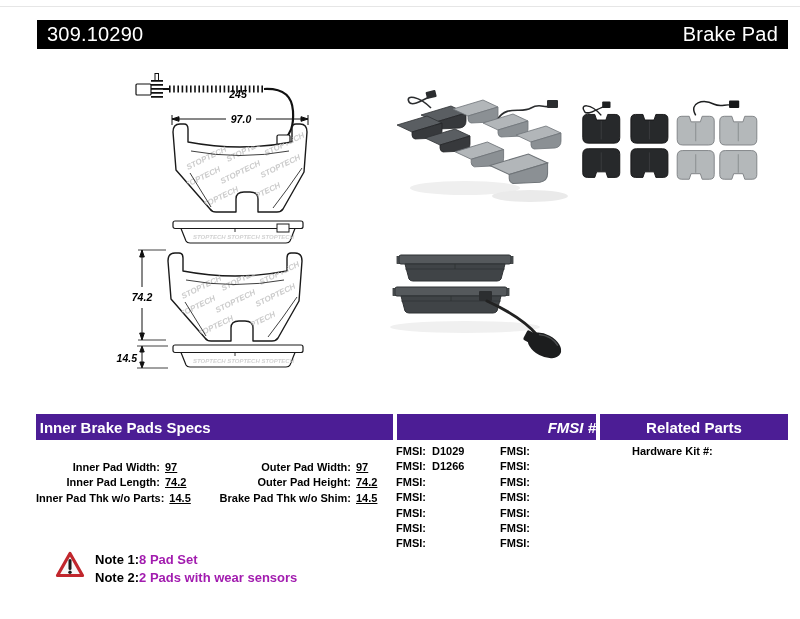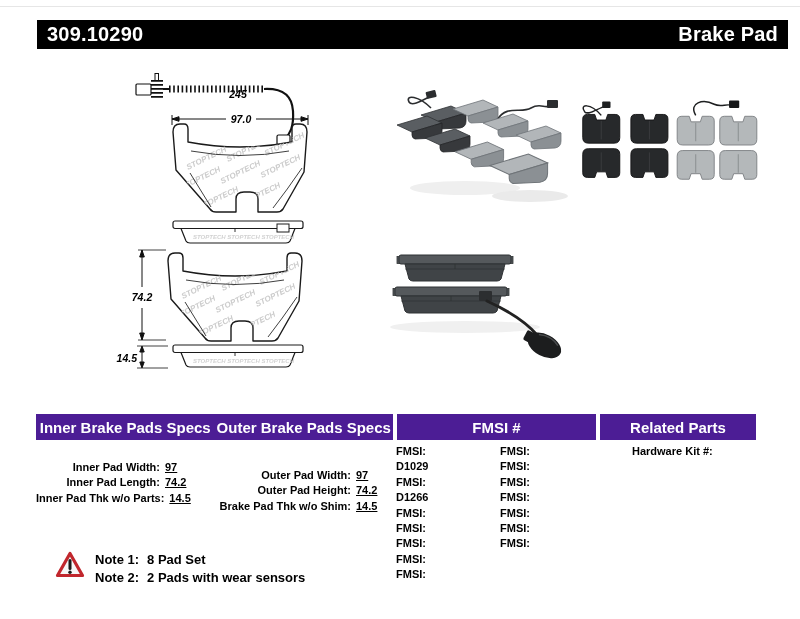--- a/index.html
+++ b/index.html
@@ -9,7 +9,7 @@
   .hairline{left:0;top:6px;width:800px;height:1px;background:#e6e6e6;}
   .header-bar{left:37px;top:20px;width:751px;height:29px;background:#000;
       color:#fff;display:flex;justify-content:space-between;align-items:center;
-      padding:0 10px;box-sizing:border-box;font-weight:bold;font-size:20px;letter-spacing:.2px;}
+      padding:0 10px;box-sizing:border-box;font-weight:normal;font-size:20px;letter-spacing:.2px;}
   .section-bar{top:414px;height:26px;background:#4c1d95;color:#fff;display:flex;
       align-items:center;font-weight:bold;font-size:15px;}
   .bar-split{left:36px;width:357px;}

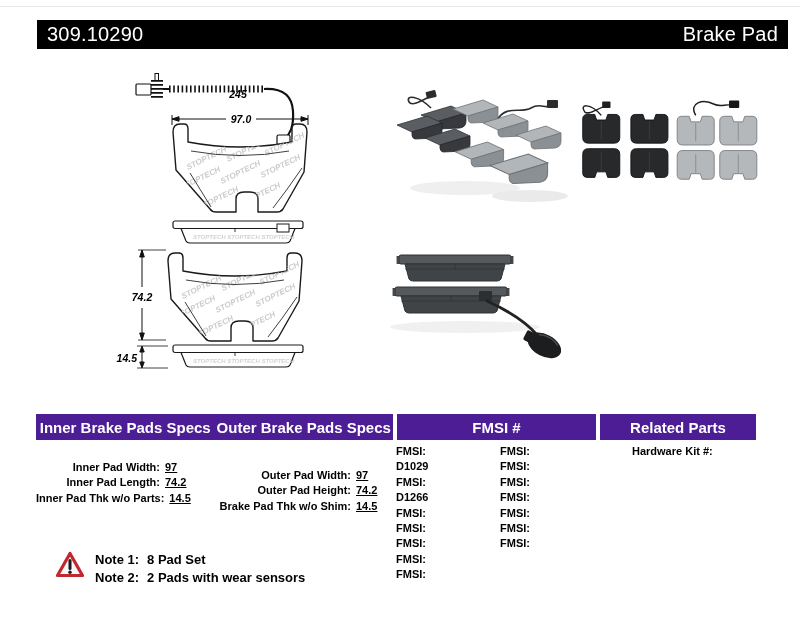--- a/index.html
+++ b/index.html
@@ -224,7 +224,6 @@
 
 <div class="abs section-bar bar-split">
   <div class="cell">Inner Brake Pads Specs</div>
-  <div class="cell">Outer Brake Pads Specs</div>
 </div>
 <div class="abs section-bar bar-fmsi">
   <span>FMSI #</span>

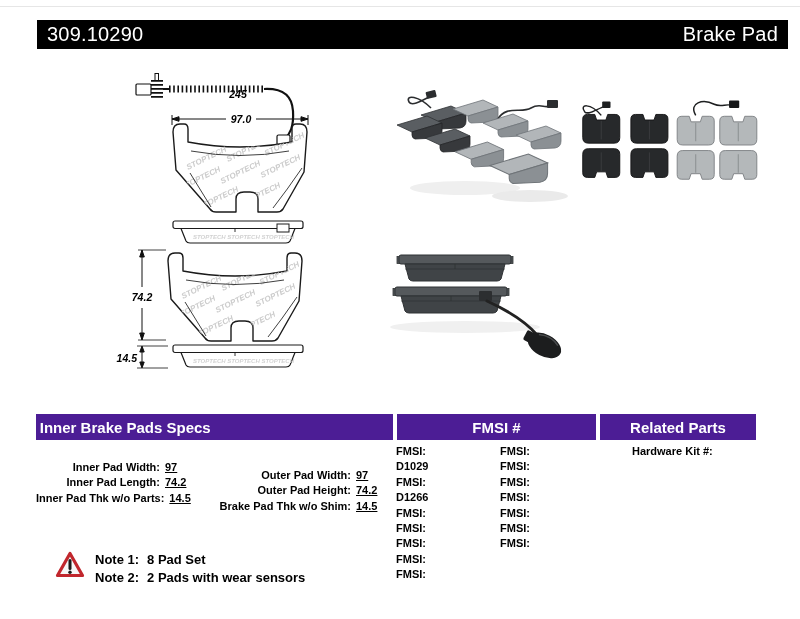--- a/index.html
+++ b/index.html
@@ -14,7 +14,7 @@
       align-items:center;font-weight:bold;font-size:15px;}
   .bar-split{left:36px;width:357px;}
   .bar-split .cell{width:50%;text-align:center;}
-  .bar-fmsi{left:397px;width:199px;justify-content:center;}
+  .bar-fmsi{left:397px;width:199px;justify-content:flex-end;font-style:italic;}
   .bar-related{left:600px;width:156px;justify-content:center;}
   .spec-col{top:460px;font-size:11px;font-weight:bold;color:#000;}
   .spec-col .row{display:flex;justify-content:flex-end;line-height:15.4px;white-space:nowrap;}

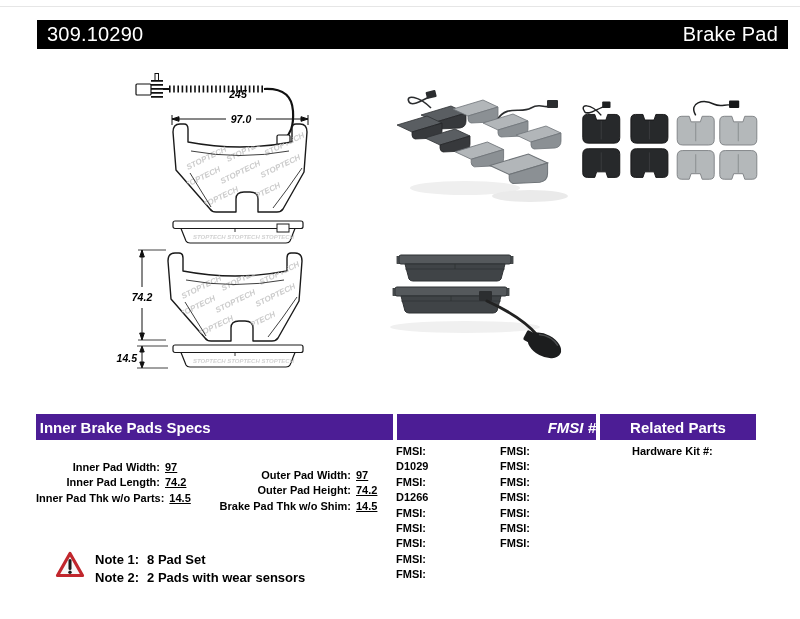--- a/index.html
+++ b/index.html
@@ -15,7 +15,7 @@
   .bar-split{left:36px;width:357px;}
   .bar-split .cell{width:50%;text-align:center;}
   .bar-fmsi{left:397px;width:199px;justify-content:flex-end;font-style:italic;}
-  .bar-related{left:600px;width:156px;justify-content:center;}
+  .bar-related{left:600px;width:188px;justify-content:center;}
   .spec-col{top:460px;font-size:11px;font-weight:bold;color:#000;}
   .spec-col .row{display:flex;justify-content:flex-end;line-height:15.4px;white-space:nowrap;}
   .spec-col .val{width:46px;text-align:left;padding-left:5px;box-sizing:border-box;text-decoration:underline;}

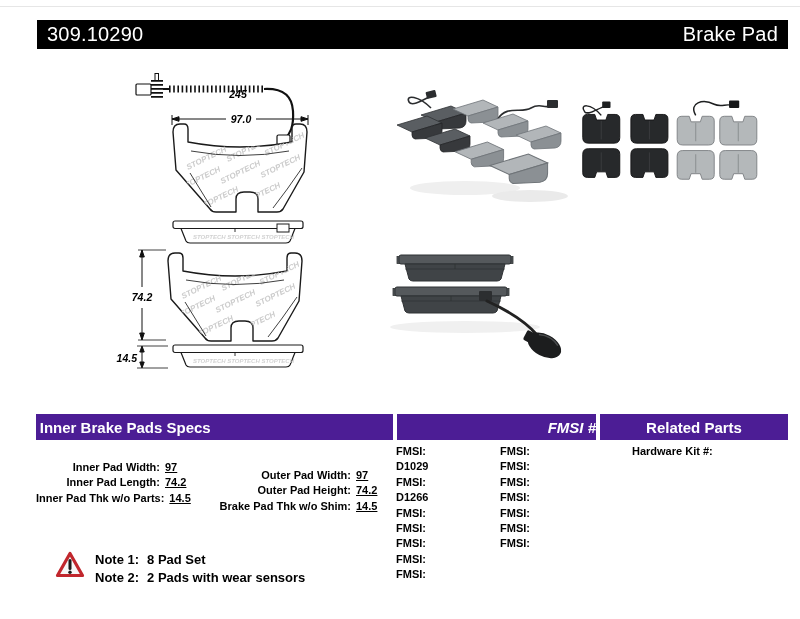--- a/index.html
+++ b/index.html
@@ -23,7 +23,7 @@
   .outer-col{left:216px;width:180px;margin-top:8px;}
   .outer-col .val{width:45px;}
   .fmsi-col{top:444px;font-size:11px;font-weight:bold;}
-  .fmsi-col .row{display:flex;line-height:15.4px;white-space:nowrap;flex-direction:column;}
+  .fmsi-col .row{display:flex;line-height:15.4px;white-space:nowrap;}
   .fmsi-col .lbl{width:36px;}
   .fmsi-left{left:396px;}
   .fmsi-right{left:500px;}

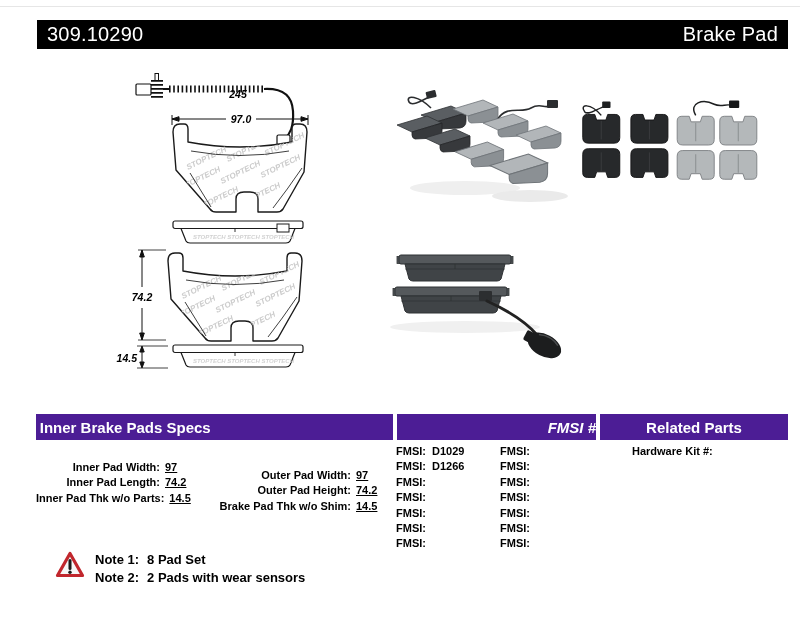--- a/index.html
+++ b/index.html
@@ -20,7 +20,7 @@
   .spec-col .row{display:flex;justify-content:flex-end;line-height:15.4px;white-space:nowrap;}
   .spec-col .val{width:46px;text-align:left;padding-left:5px;box-sizing:border-box;text-decoration:underline;}
   .inner-col{left:36px;width:170px;}
-  .outer-col{left:216px;width:180px;margin-top:8px;}
+  .outer-col{left:216px;width:180px;}
   .outer-col .val{width:45px;}
   .fmsi-col{top:444px;font-size:11px;font-weight:bold;}
   .fmsi-col .row{display:flex;line-height:15.4px;white-space:nowrap;}

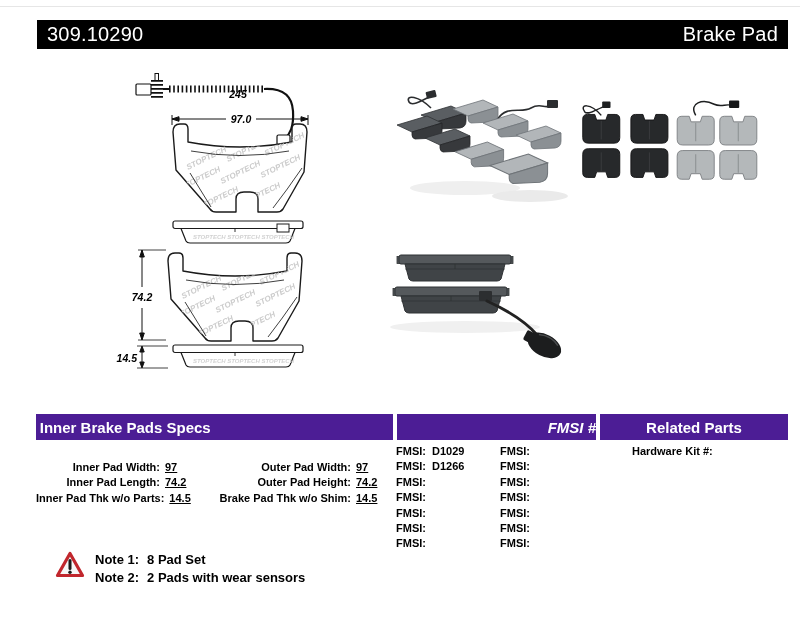--- a/index.html
+++ b/index.html
@@ -31,7 +31,7 @@
   .related-col .row{line-height:15.4px;white-space:nowrap;padding-left:28px;}
   .notes{left:95px;top:551px;font-size:13px;font-weight:bold;color:#000;}
   .notes .line{line-height:17.5px;white-space:nowrap;}
-  .notes .ntext{color:#000000;margin-left:8px;}
+  .notes .ntext{color:#a21caf;}
   svg text{font-family:"Liberation Sans",sans-serif;}
   .dimtext{font-size:10.5px;font-weight:bold;font-style:italic;fill:#000;}
   .wm{font-size:8px;font-weight:bold;font-style:italic;fill:#cbcbcb;}

